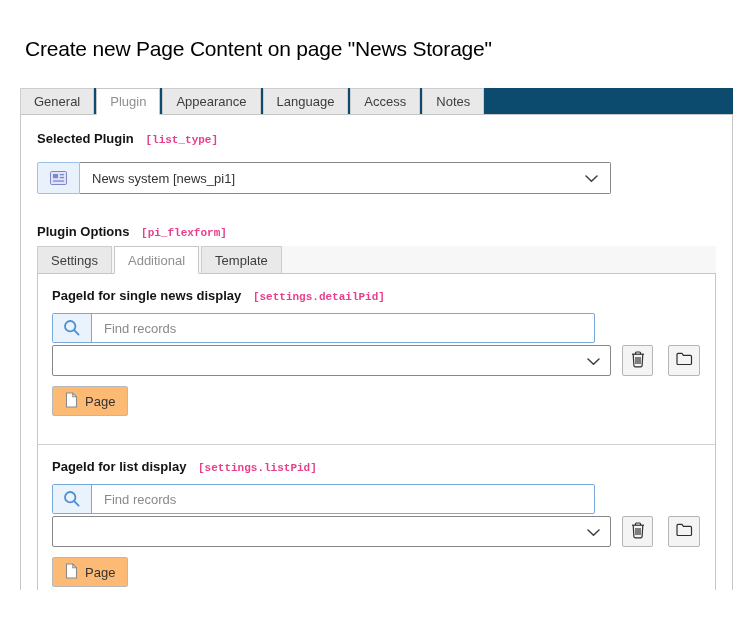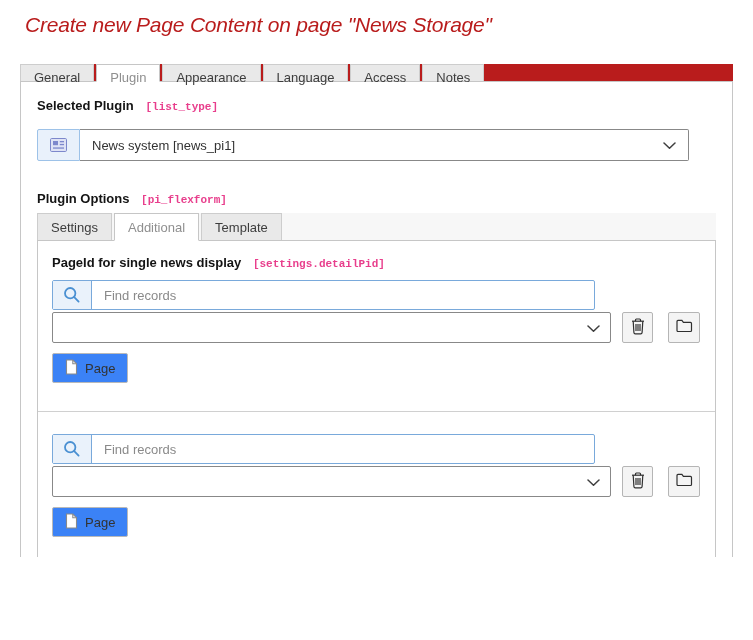--- a/index.html
+++ b/index.html
@@ -10,13 +10,12 @@
     overflow: hidden;
   }
   h1.page-title {
-    margin: 12px 0 0 25px;
+    margin: 36px 0 0 25px;
     font-size: 21px;
     line-height: 25px;
     font-weight: 500;
-    color: #b91c1c;
+    color: #000000;
     letter-spacing: -0.2px;
-    font-style: italic;
   }
   .panel-wrap { margin: 27px 20px 0 20px; width: 713px; }
 

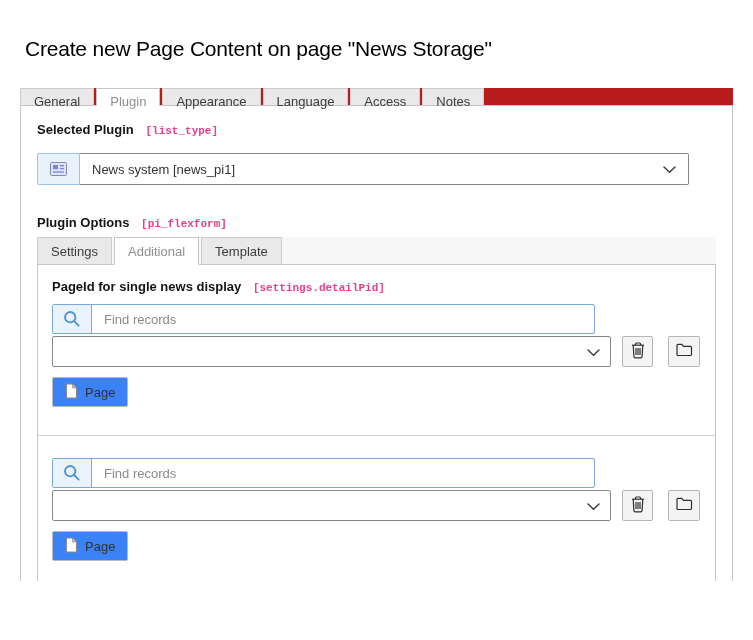--- a/index.html
+++ b/index.html
@@ -23,9 +23,9 @@
   .tabbar {
     display: flex;
     align-items: stretch;
-    background: #b91c1c;
+    background: #0c4a6e;
     border-bottom: 1px solid #c6c6c6;
-    height: 18px;
+    height: 27px;
   }
   .subtabbar { background: #f7f7f7; margin-top: 5px; height: 28px; text-align: right; }
   .tab {

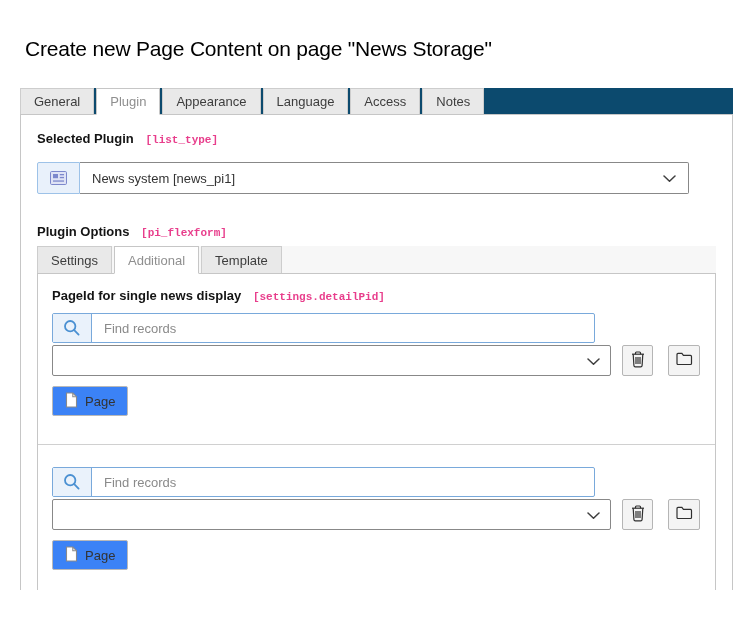--- a/index.html
+++ b/index.html
@@ -77,7 +77,7 @@
     margin-top: 14px;
     display: flex;
     height: 32px;
-    width: 652px;
+    width: 574px;
   }
   .plugin-icon-addon {
     width: 43px;

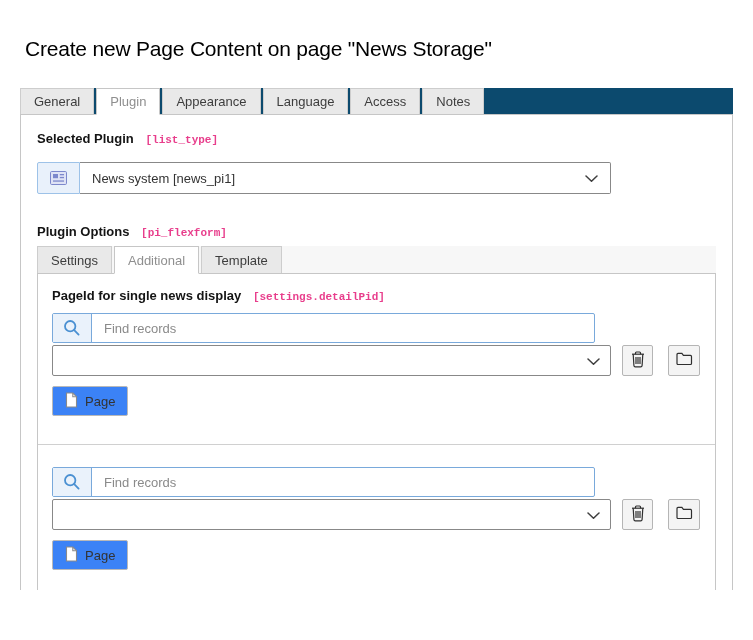--- a/index.html
+++ b/index.html
@@ -166,7 +166,7 @@
     display: inline-flex;
     align-items: center;
     gap: 7px;
-    background: #3b82f6;
+    background: #fdba74;
     border: 1px solid #b9b9b9;
     border-radius: 2px;
     font-size: 13px;

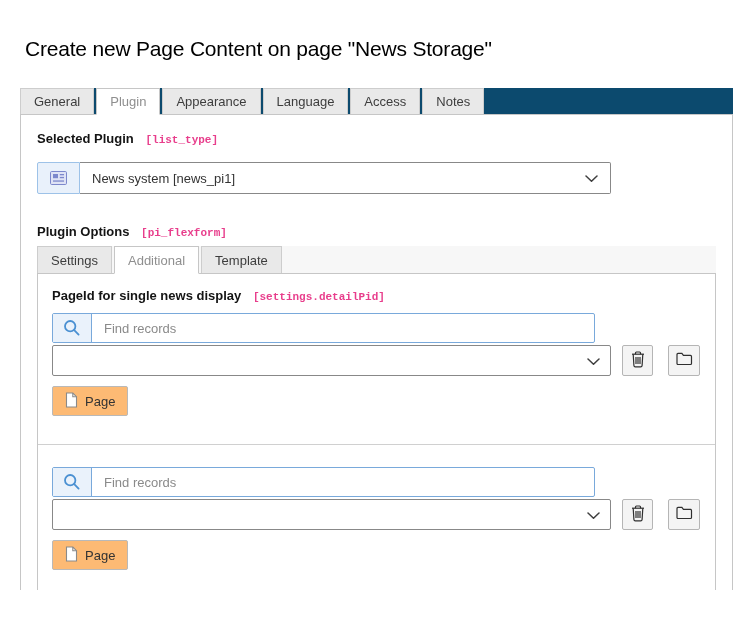--- a/index.html
+++ b/index.html
@@ -286,6 +286,10 @@
       </div>
 
       <div class="fsection">
+        <div class="label-row">
+          <span class="flabel">PageId for list display</span>
+          <code>[settings.listPid]</code>
+        </div>
         <div class="search-group">
           <span class="search-addon">
             <svg width="18" height="18" viewBox="0 0 18 18" fill="none">

